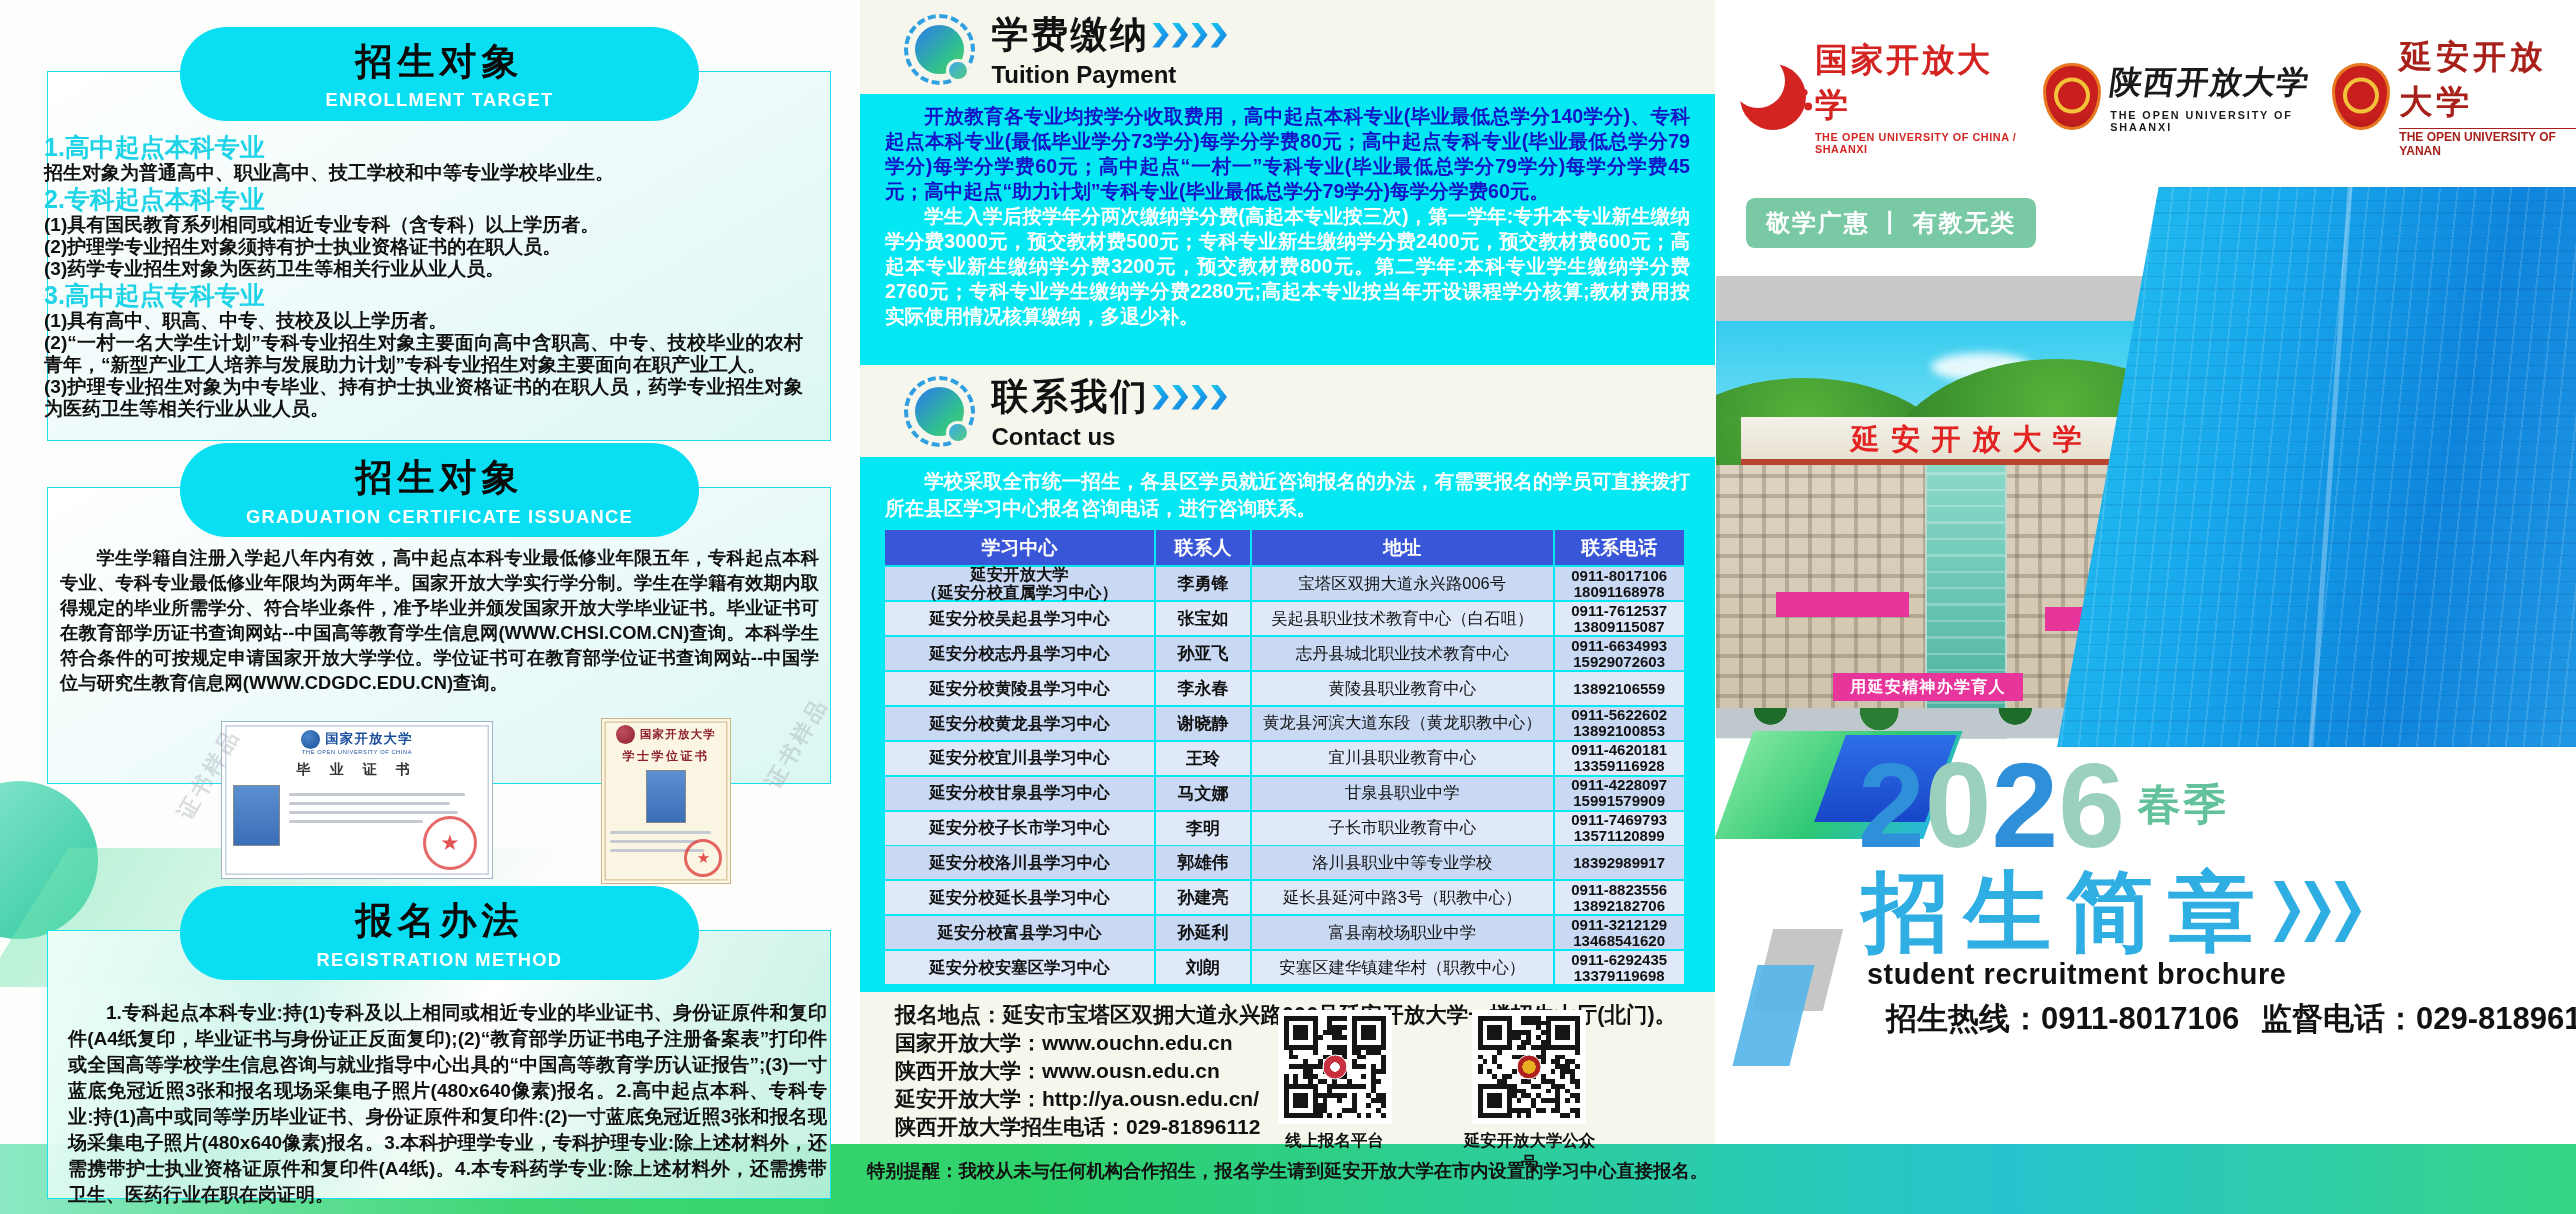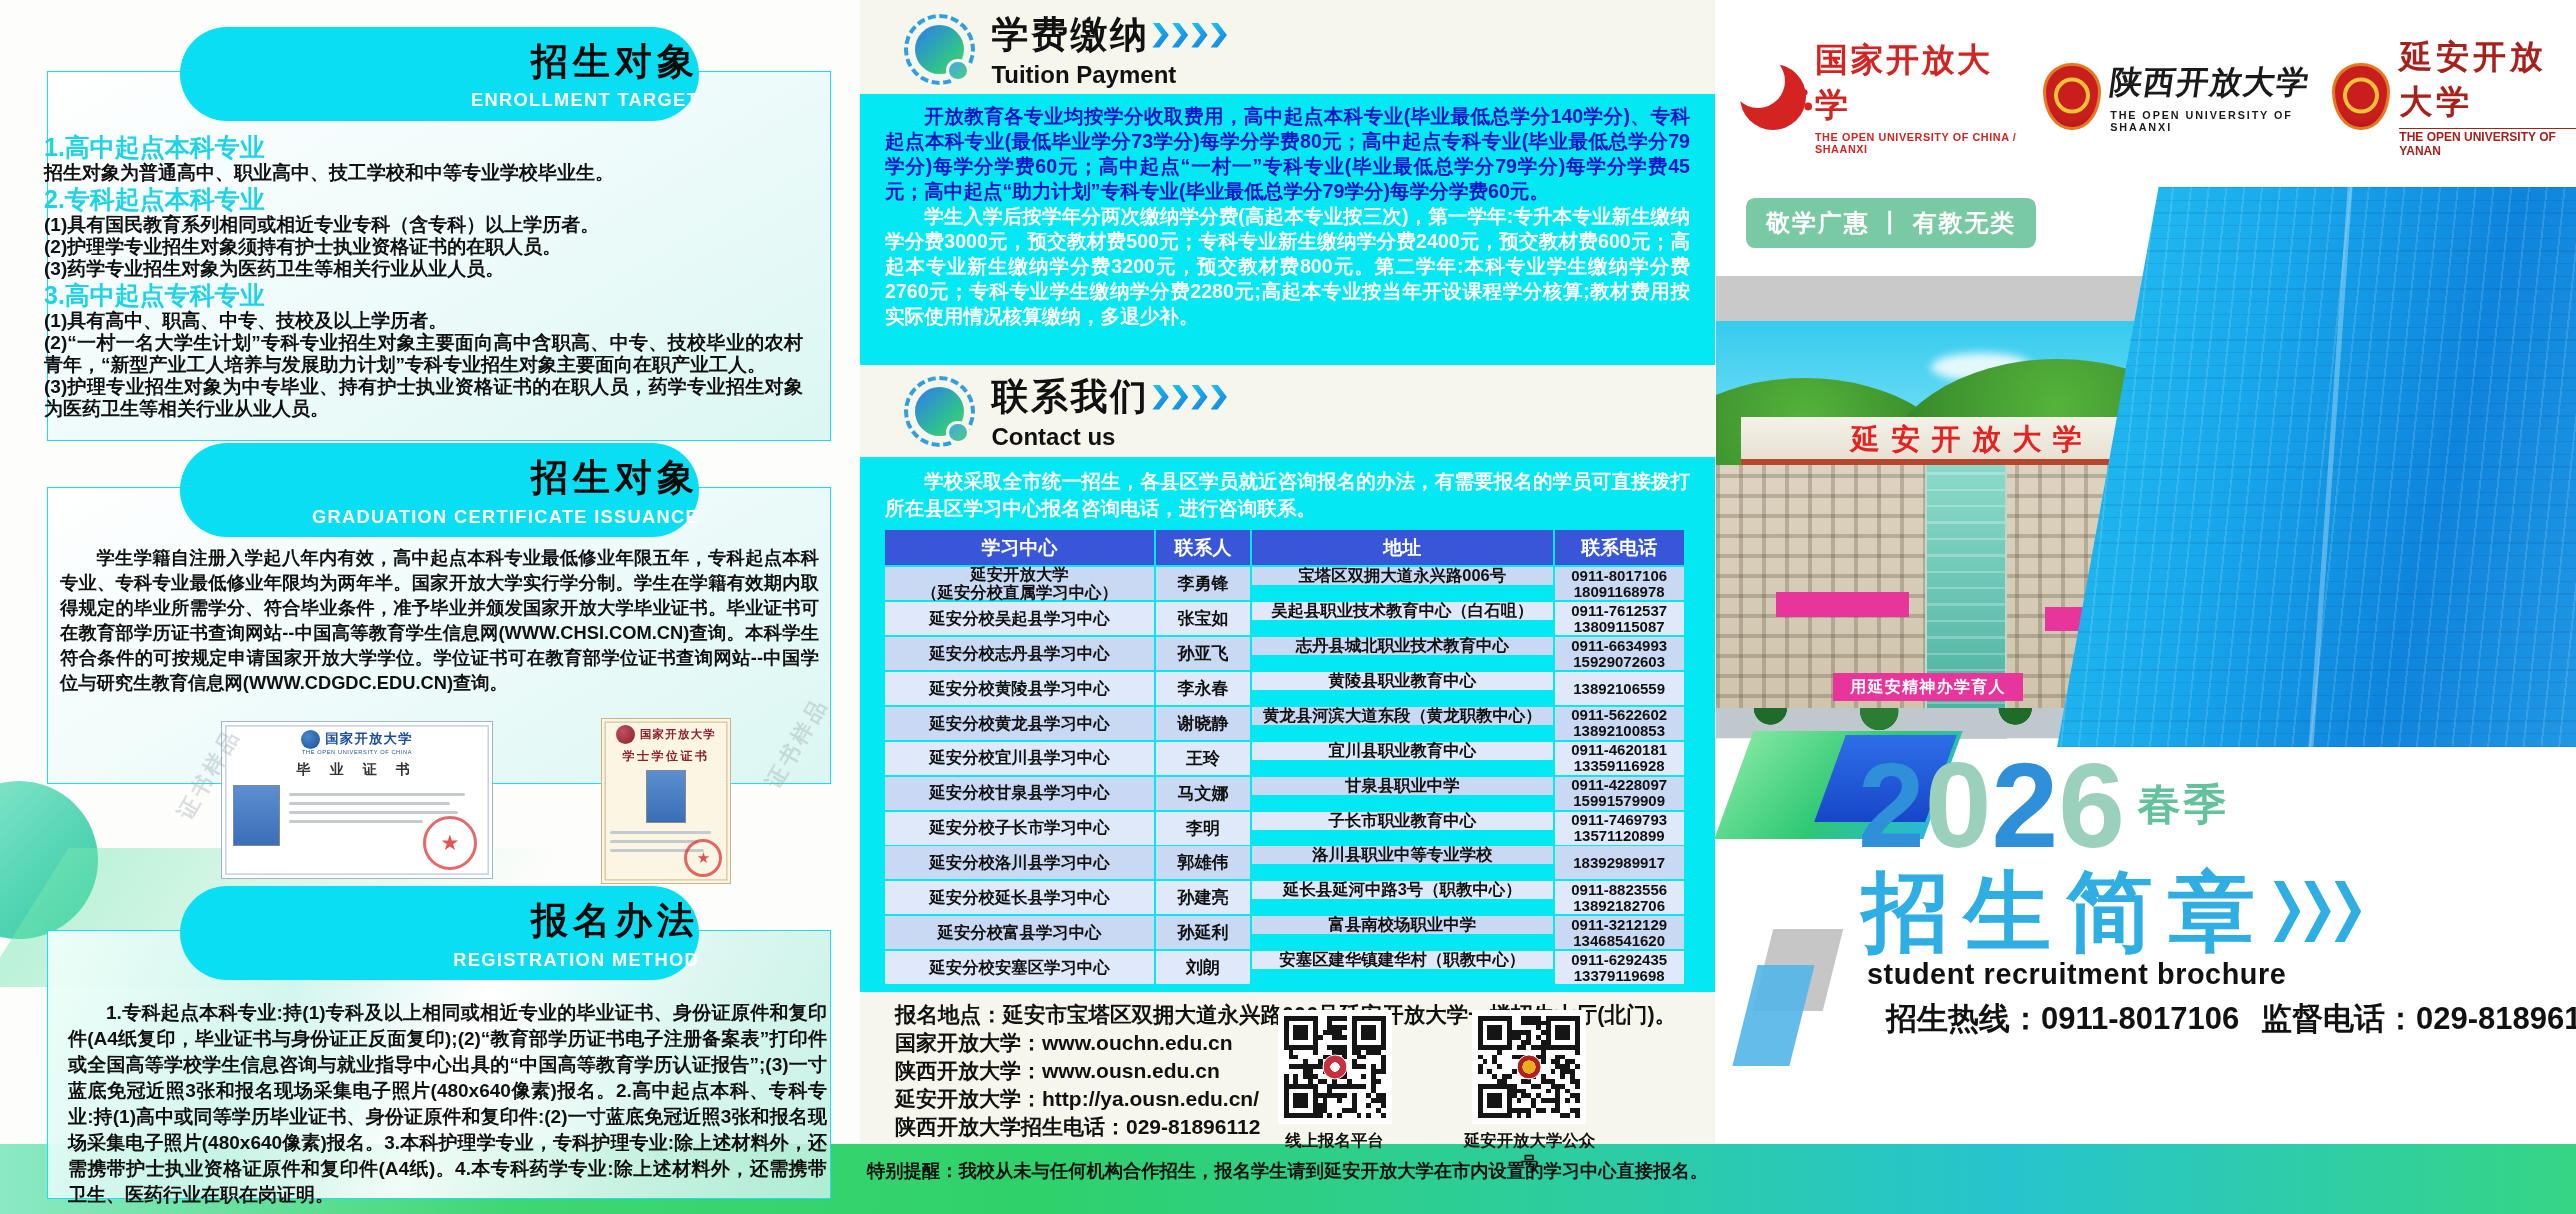--- a/index.html
+++ b/index.html
@@ -17,7 +17,7 @@
   .box2{left:47px;top:487px;width:784px;height:297px;}
   .box3{left:47px;top:930px;width:784px;height:269px;
     background:linear-gradient(115deg,rgba(239,255,250,.95) 0%,rgba(207,245,236,.9) 30%,rgba(255,255,255,.92) 52%,rgba(216,246,238,.9) 75%,rgba(191,240,226,.88) 100%);}
-  .pill{position:absolute;width:519px;height:94px;border-radius:47px;background:#0ADEF2;text-align:right;z-index:3;}
+  .pill{position:absolute;width:519px;height:94px;border-radius:47px;background:#0ADEF2;text-align:center;z-index:3;}
   .pill .cn{font-size:37px;font-weight:bold;color:#0A0A0A;margin-top:10px;letter-spacing:5px;}
   .pill .en{font-size:18.3px;color:#FFFFFF;letter-spacing:1.3px;margin-top:2.5px;font-weight:bold;}
   .pill1{left:180px;top:26.6px;}

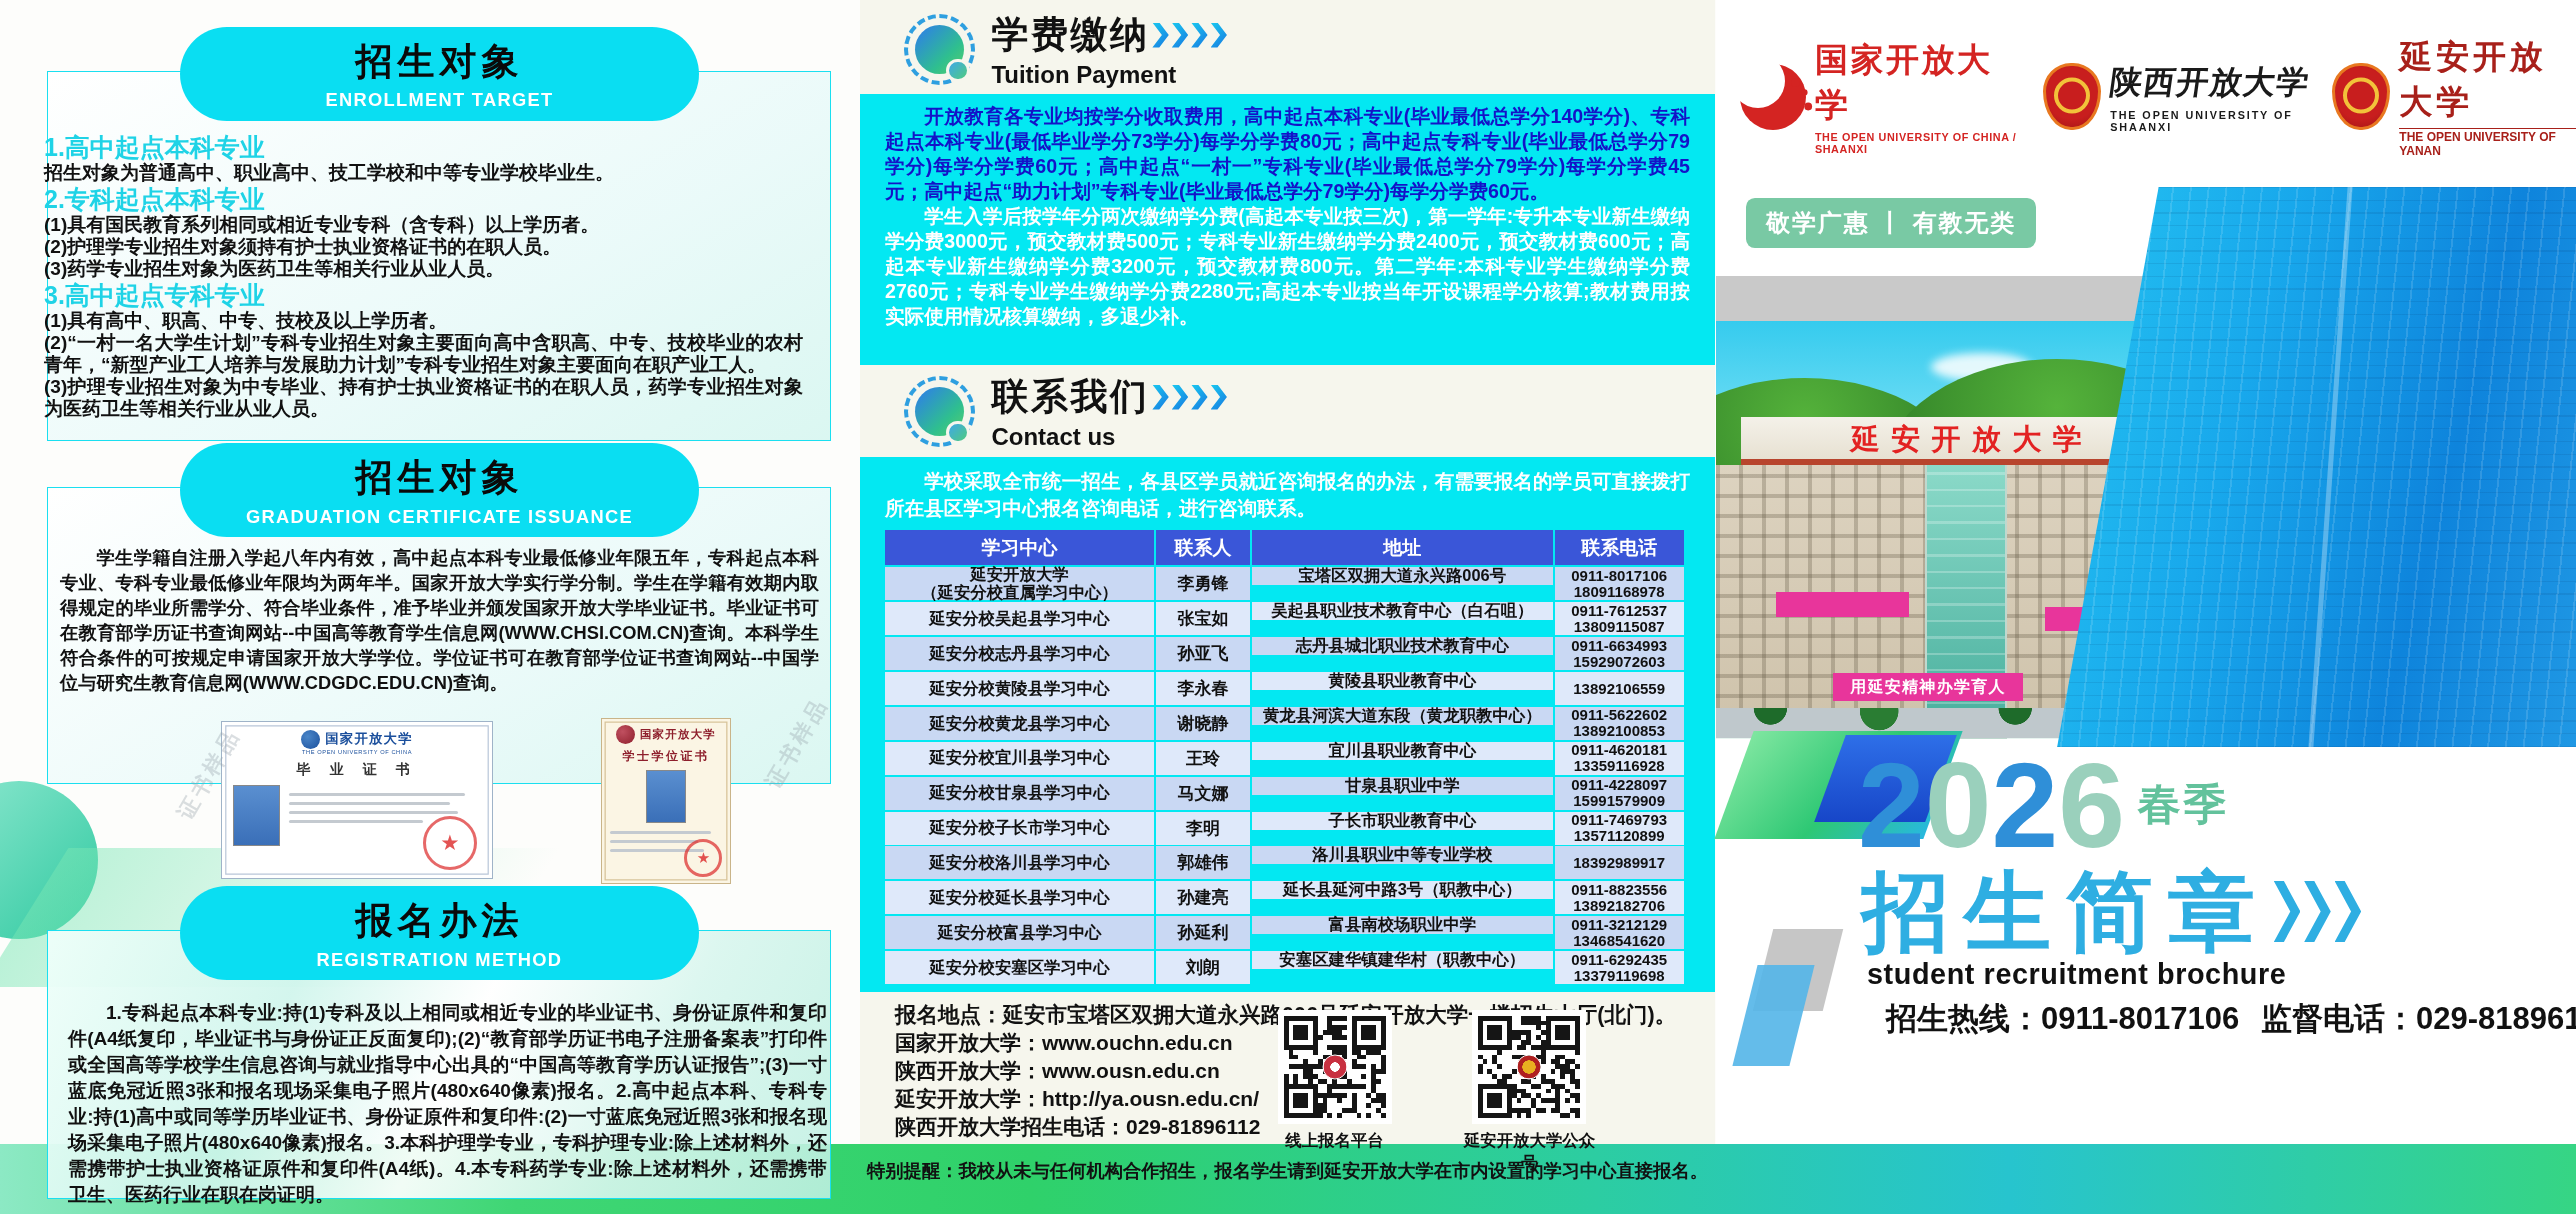--- a/index.html
+++ b/index.html
@@ -86,7 +86,7 @@
   .cell.r0{background:#C9D8F3;} .cell.r1{background:#DFE9FA;}
   .cell.name{font-size:16.4px;line-height:17.7px;font-weight:bold;color:#111;white-space:pre-line;height:33px;}
   .cell.person{font-size:17px;font-weight:bold;color:#111;height:33px;}
-  .cell.addr{font-size:16.4px;font-weight:bold;color:#111;height:18px;}
+  .cell.addr{font-size:16.4px;font-weight:normal;color:#111;height:33px;}
   .cell.phone{font-size:15px;line-height:16px;font-weight:bold;color:#111;height:33px;}
   .mfoot-line1{position:absolute;left:35px;top:1000px;font-size:21.5px;font-weight:bold;color:#111;white-space:nowrap;}
   .mfoot-lines{position:absolute;left:35px;top:1029px;width:405px;}

